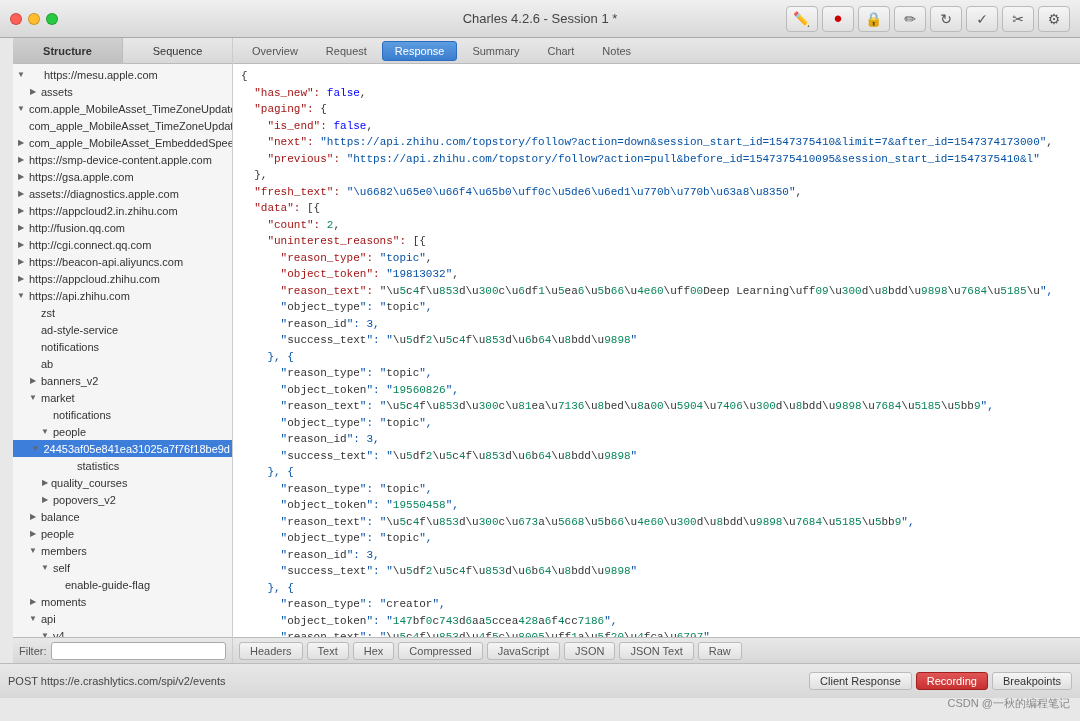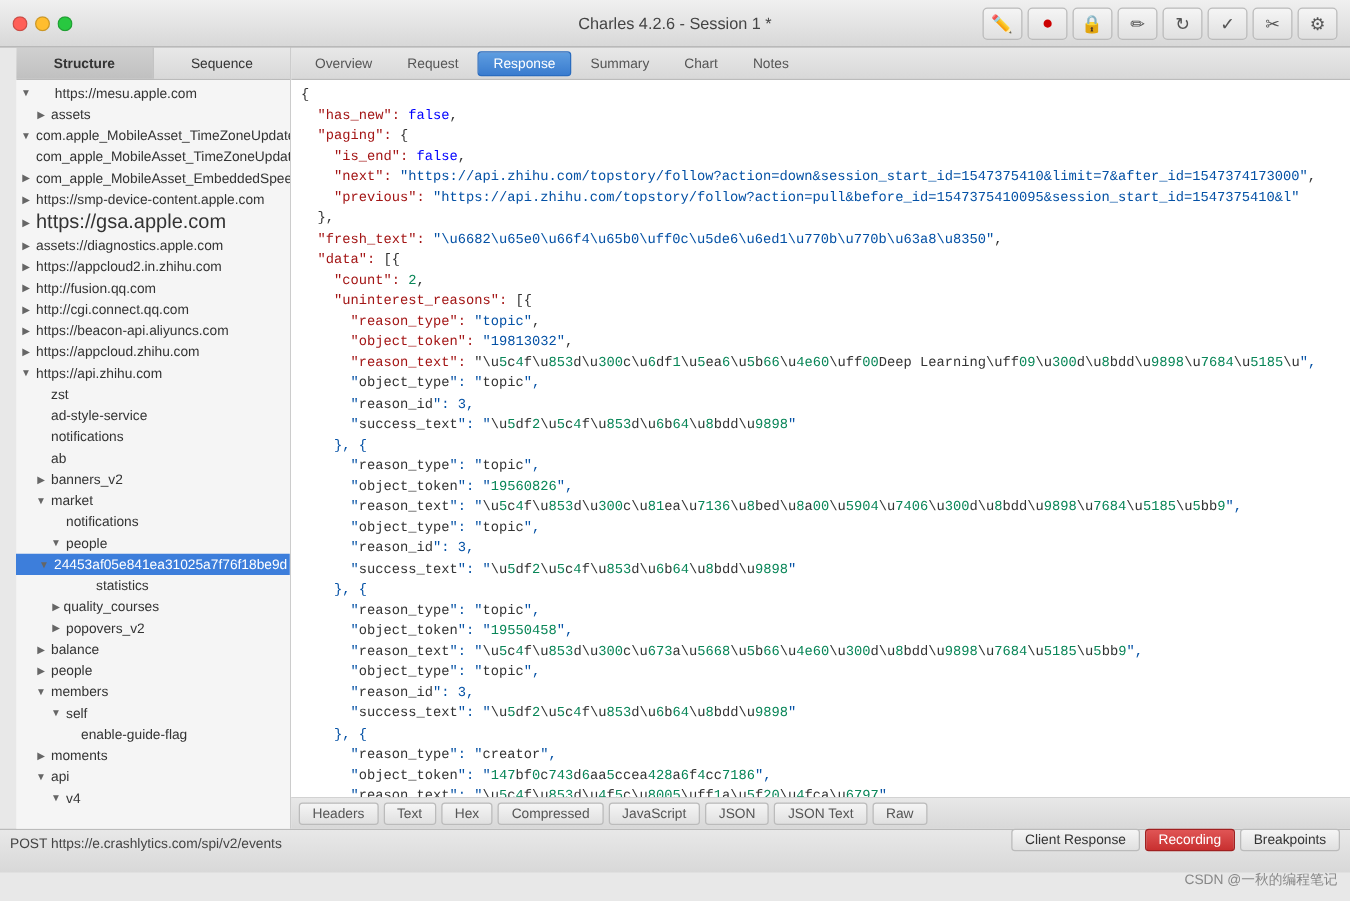--- a/index.html
+++ b/index.html
@@ -335,7 +335,7 @@
         <div class="tree-item">
     <span class="indent" style="display:inline-block;width:0px"></span>
     <span class="toggle" style="font-size:8px;color:#666;min-width:10px">▶</span>
-    <span class="item-label" style="margin-left:2px;font-size:16px;color:#333">https://gsa.apple.com</span>
+    <span class="item-label" style="margin-left:2px;font-size:11px;color:#333">https://gsa.apple.com</span>
   </div>
         <div class="tree-item">
     <span class="indent" style="display:inline-block;width:0px"></span>

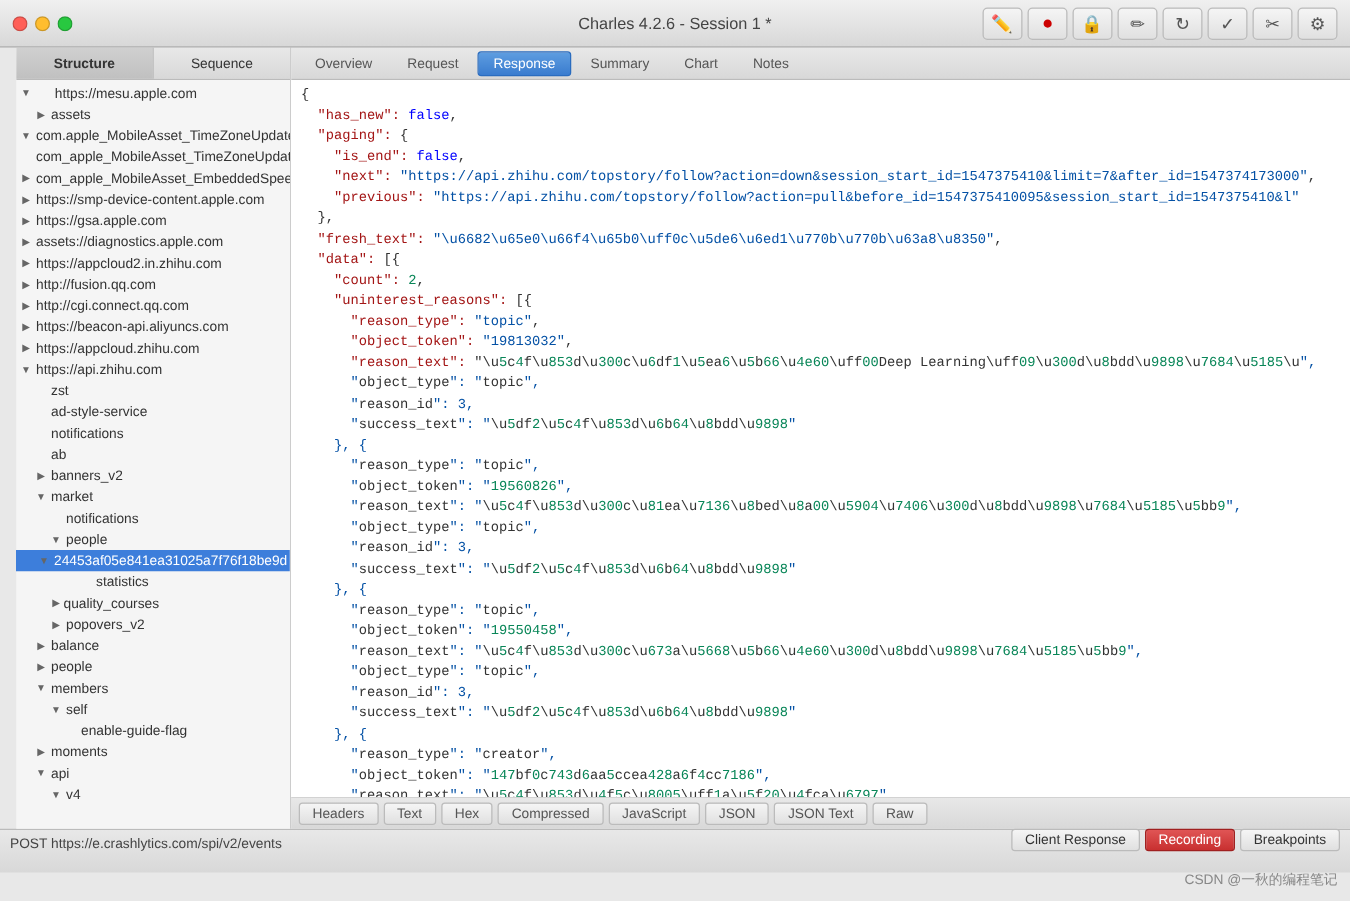--- a/index.html
+++ b/index.html
@@ -474,6 +474,10 @@
   </div>
       </div>
 
+    <div class="filter-bar">
+      <span class="filter-label">Filter:</span>
+      <input class="filter-input" type="text" style="">
+    </div>
   </div>
 
   <div class="content-area">

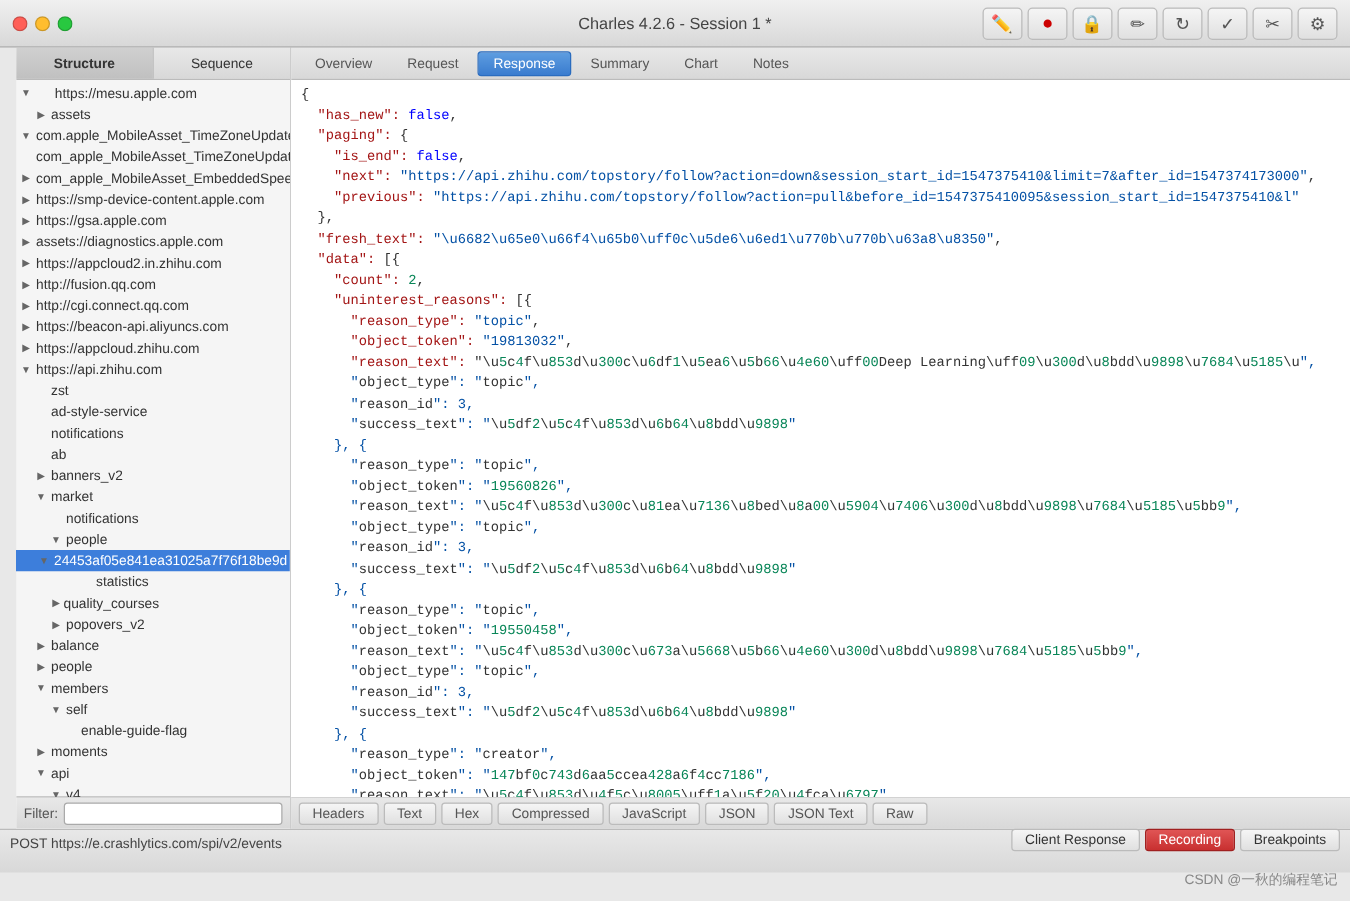--- a/index.html
+++ b/index.html
@@ -229,7 +229,7 @@
       background: linear-gradient(to bottom, #e8e8e8, #d8d8d8);
       border-top: 1px solid #bbb;
       display: flex;
-      align-items: flex-end;
+      align-items: center;
       padding: 17px 8px;
       font-size: 11px;
       color: #444;

